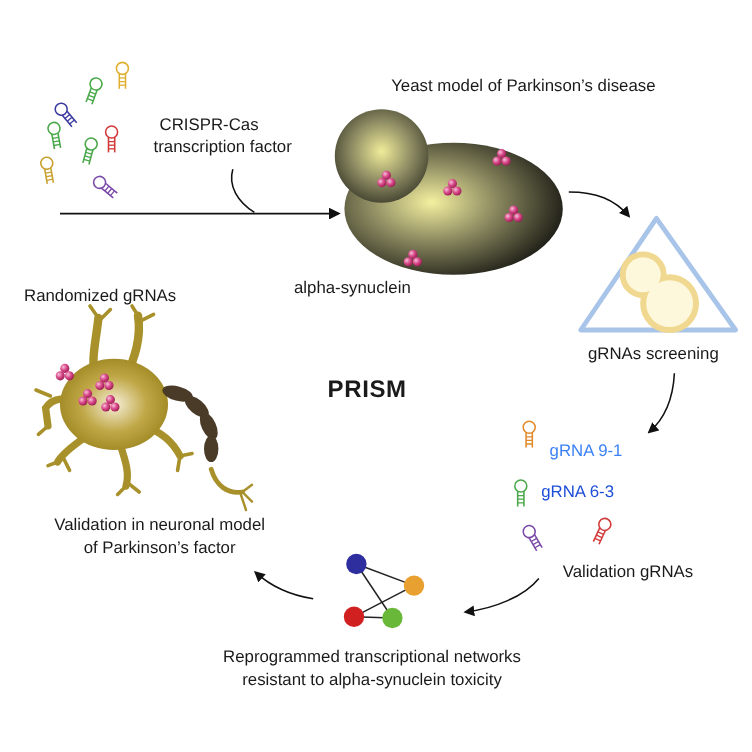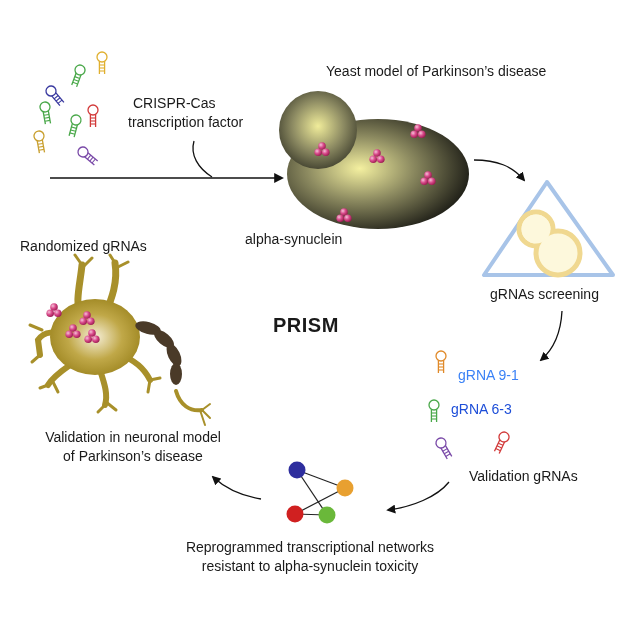--- a/index.html
+++ b/index.html
@@ -150,7 +150,7 @@
 <div class="lbl" style="left:469px; top:468px;">Validation gRNAs</div>
 <div class="title" style="left:273px; top:314px;">PRISM</div>
 <div class="lbl center" style="left:13px; top:429px; width:240px;">Validation in neuronal model</div>
-<div class="lbl center" style="left:13px; top:448px; width:240px;">of Parkinson’s disease</div>
+<div class="lbl center" style="left:13px; top:448px; width:240px;">of Parkinson’s factor</div>
 <div class="lbl center" style="left:160px; top:539px; width:300px;">Reprogrammed transcriptional networks</div>
 <div class="lbl center" style="left:160px; top:558px; width:300px;">resistant to alpha-synuclein toxicity</div>
 

